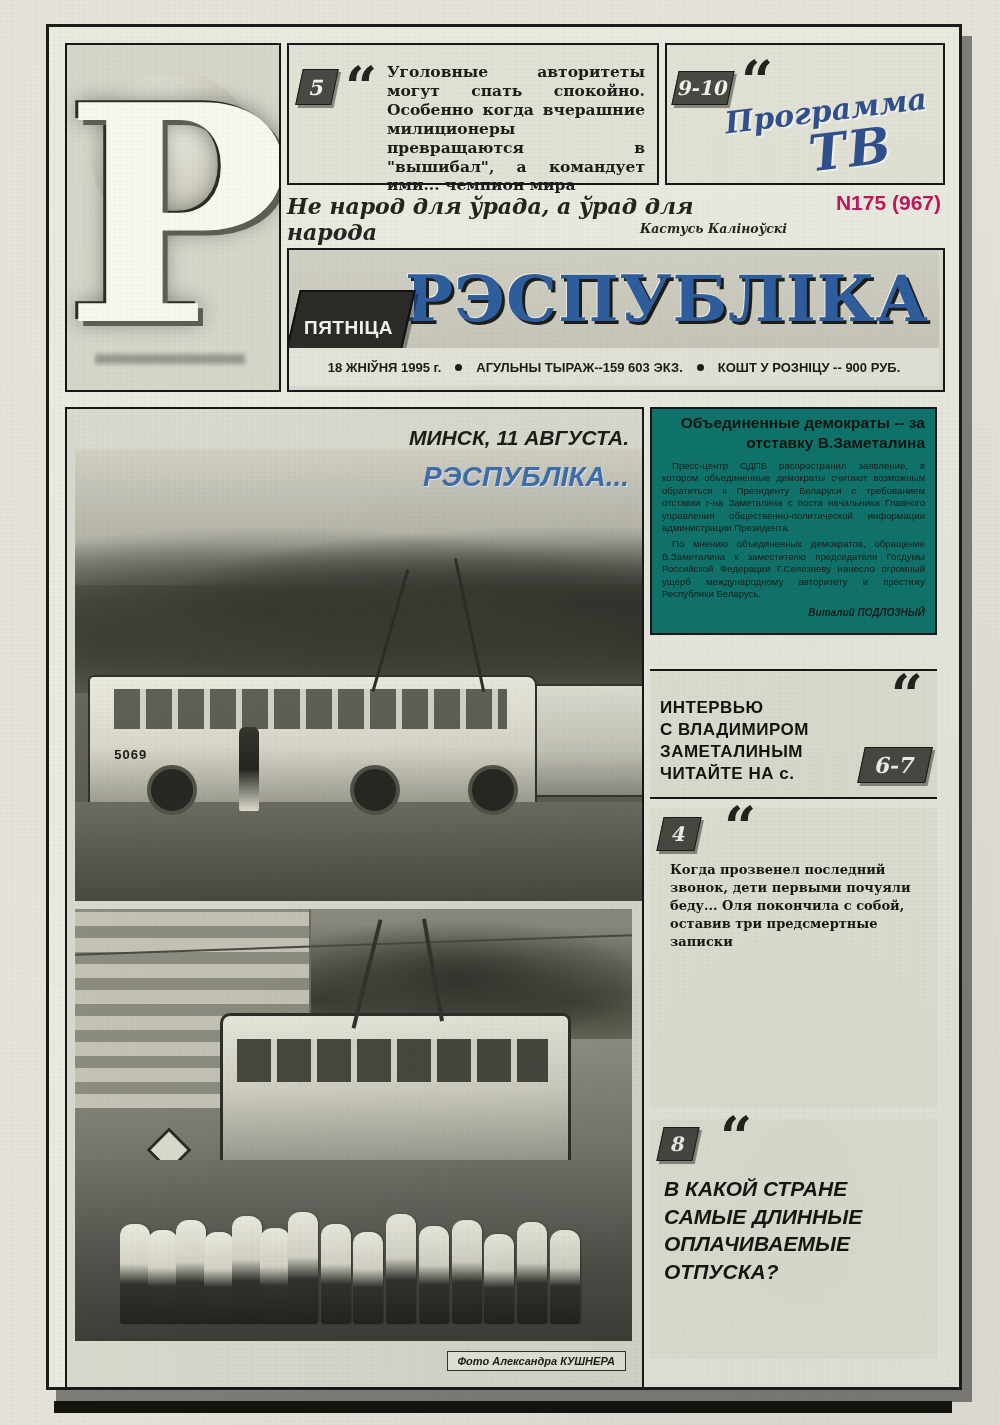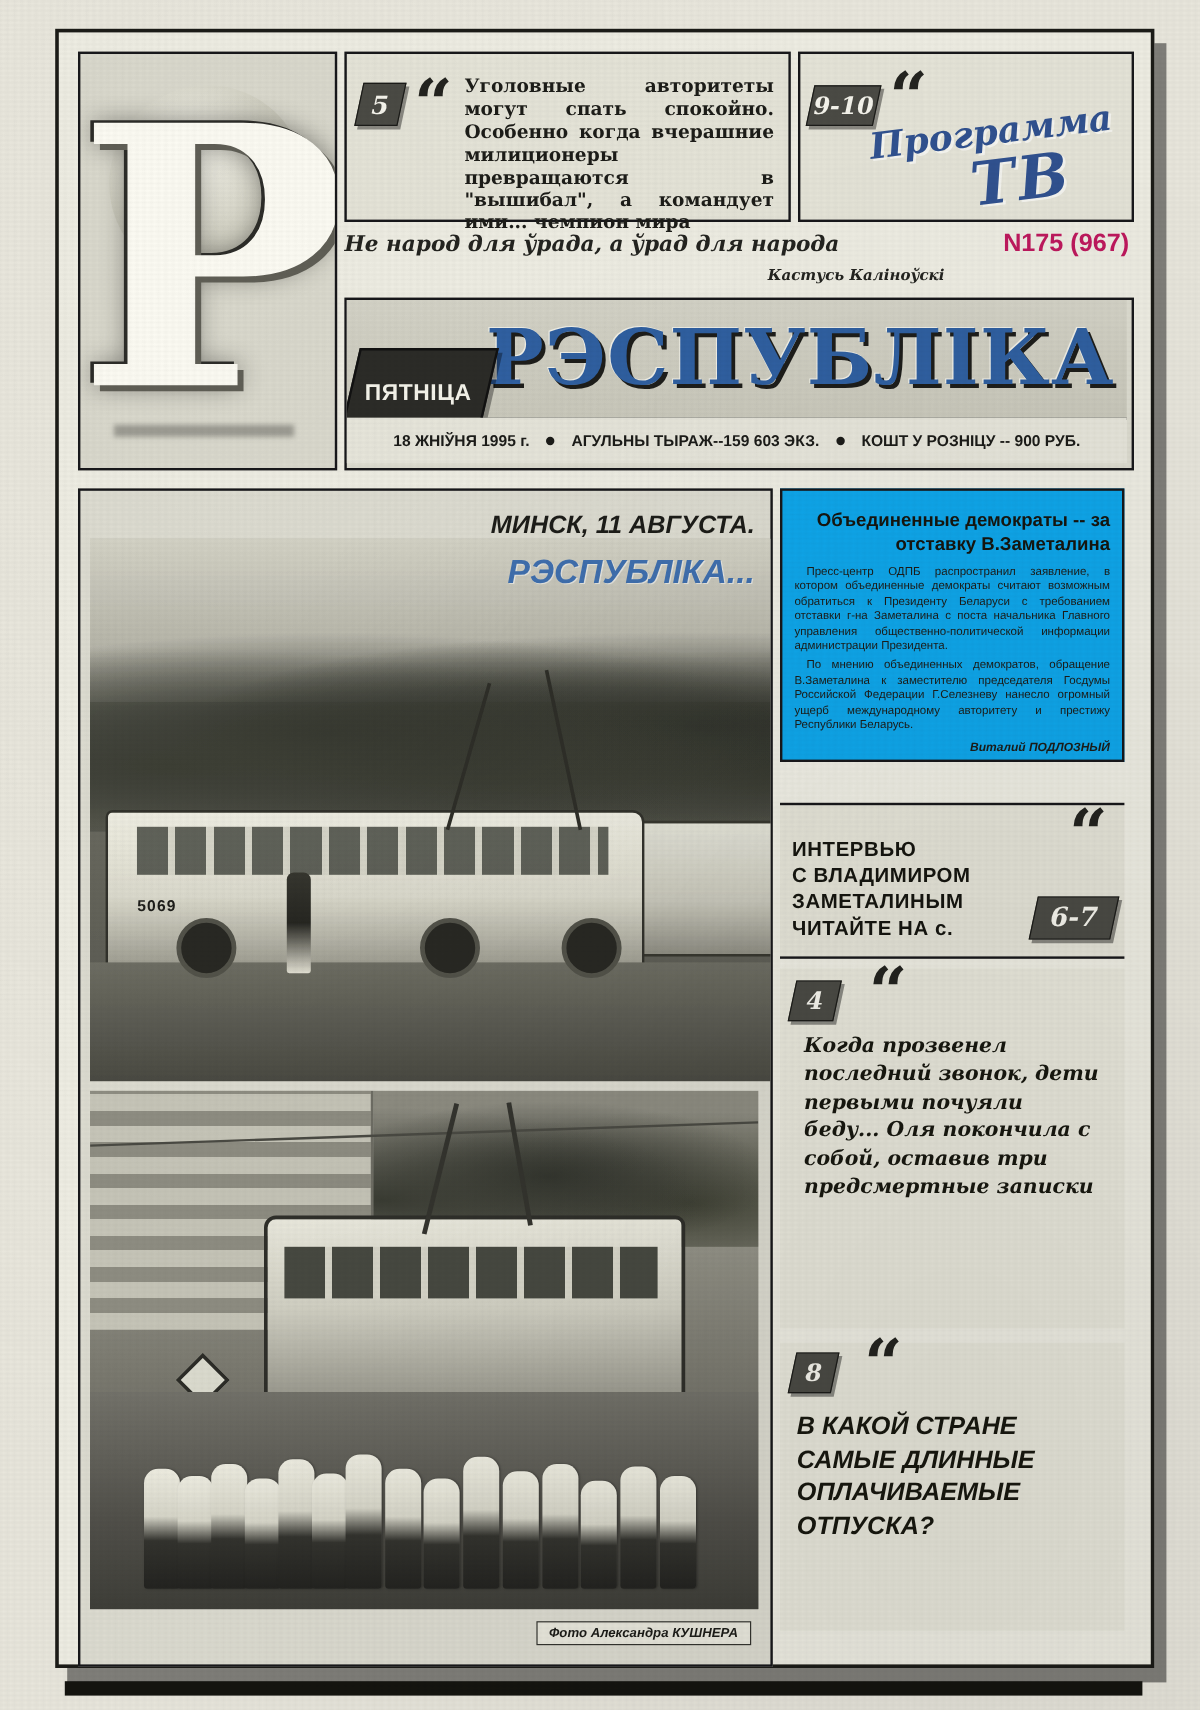--- a/index.html
+++ b/index.html
@@ -180,7 +180,7 @@
     font-family: "DejaVu Serif", serif;
     font-style: italic;
     font-weight: 700;
-    font-size: 18px;
+    font-size: 22px;
     color: #23231f;
   }
   .slogan-author {

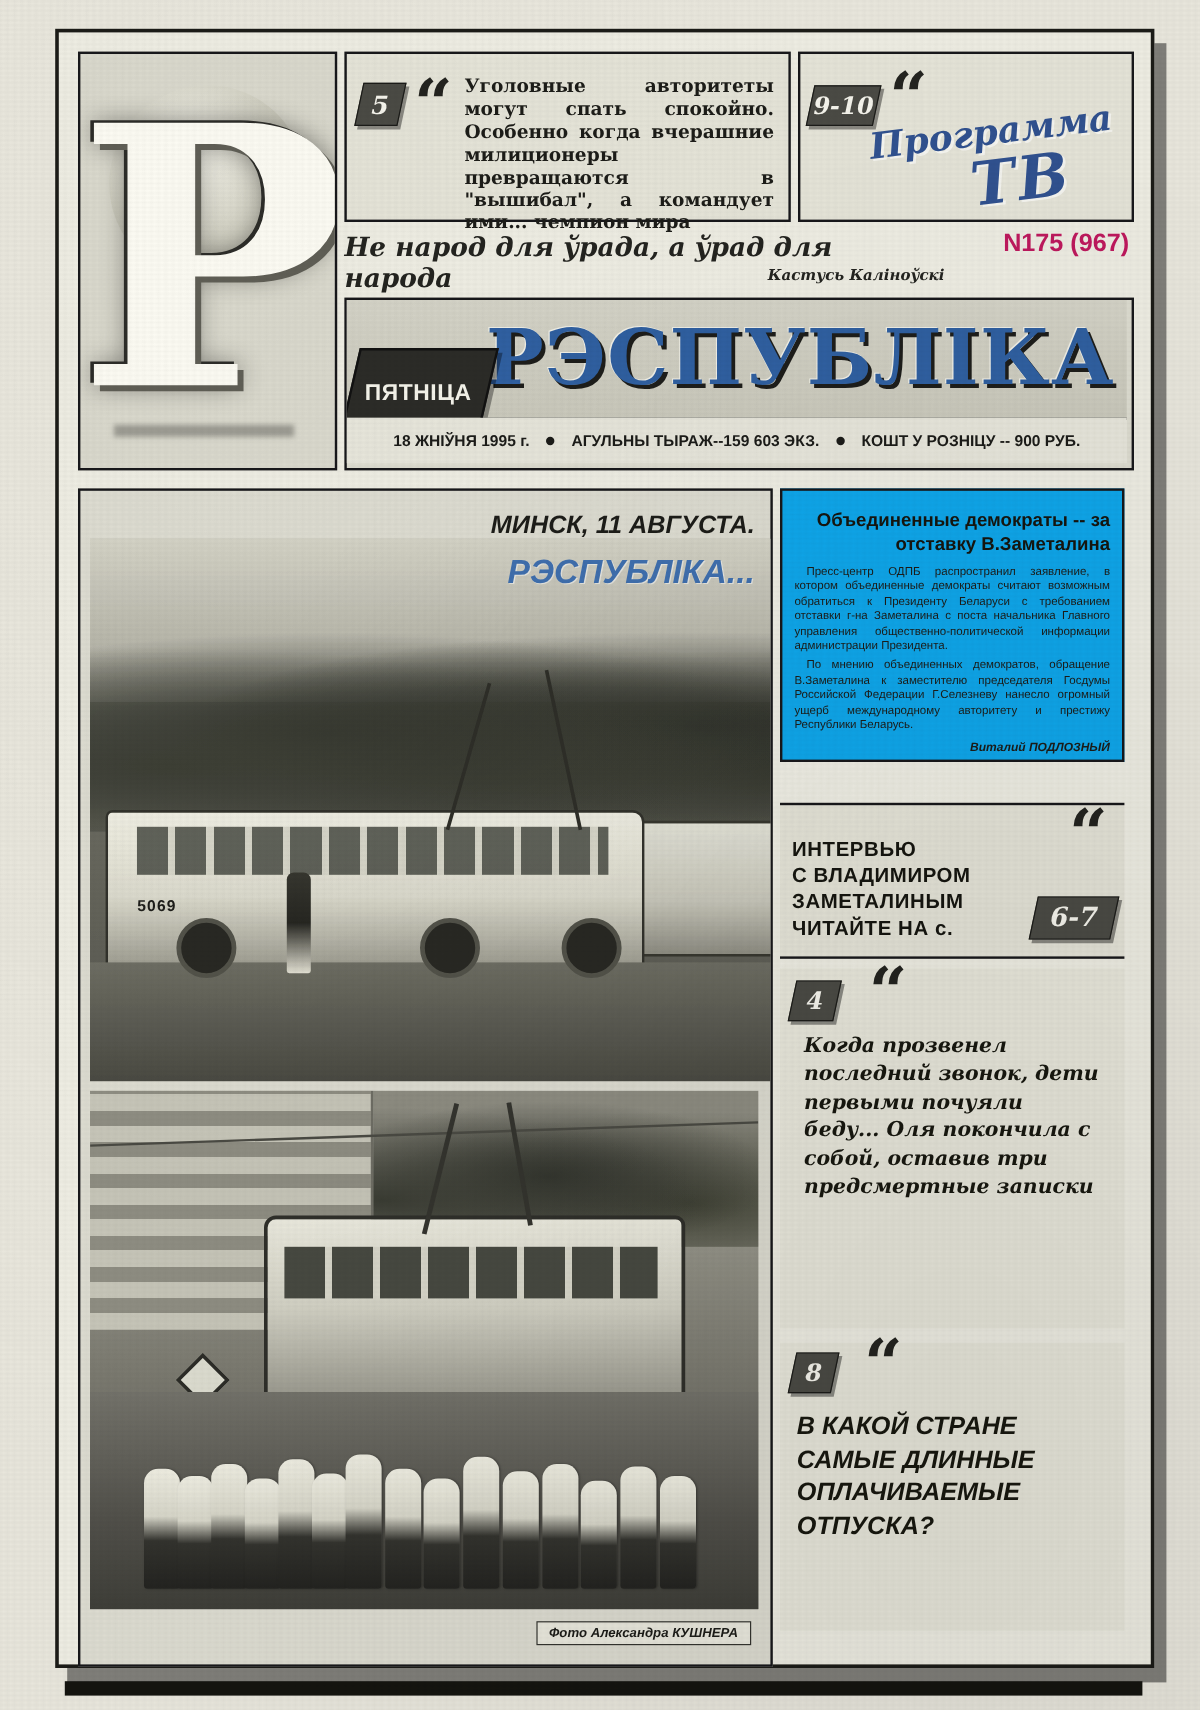--- a/index.html
+++ b/index.html
@@ -494,8 +494,8 @@
     left: 0; top: 0;
     width: 287px; height: 228px;
     border: 2px solid #17171a;
-    background: #0ea5e9;
-    padding: 15px 10px;
+    background: #0f766e;
+    padding: 4px 10px;
     box-sizing: border-box;
   }
   .news-title {

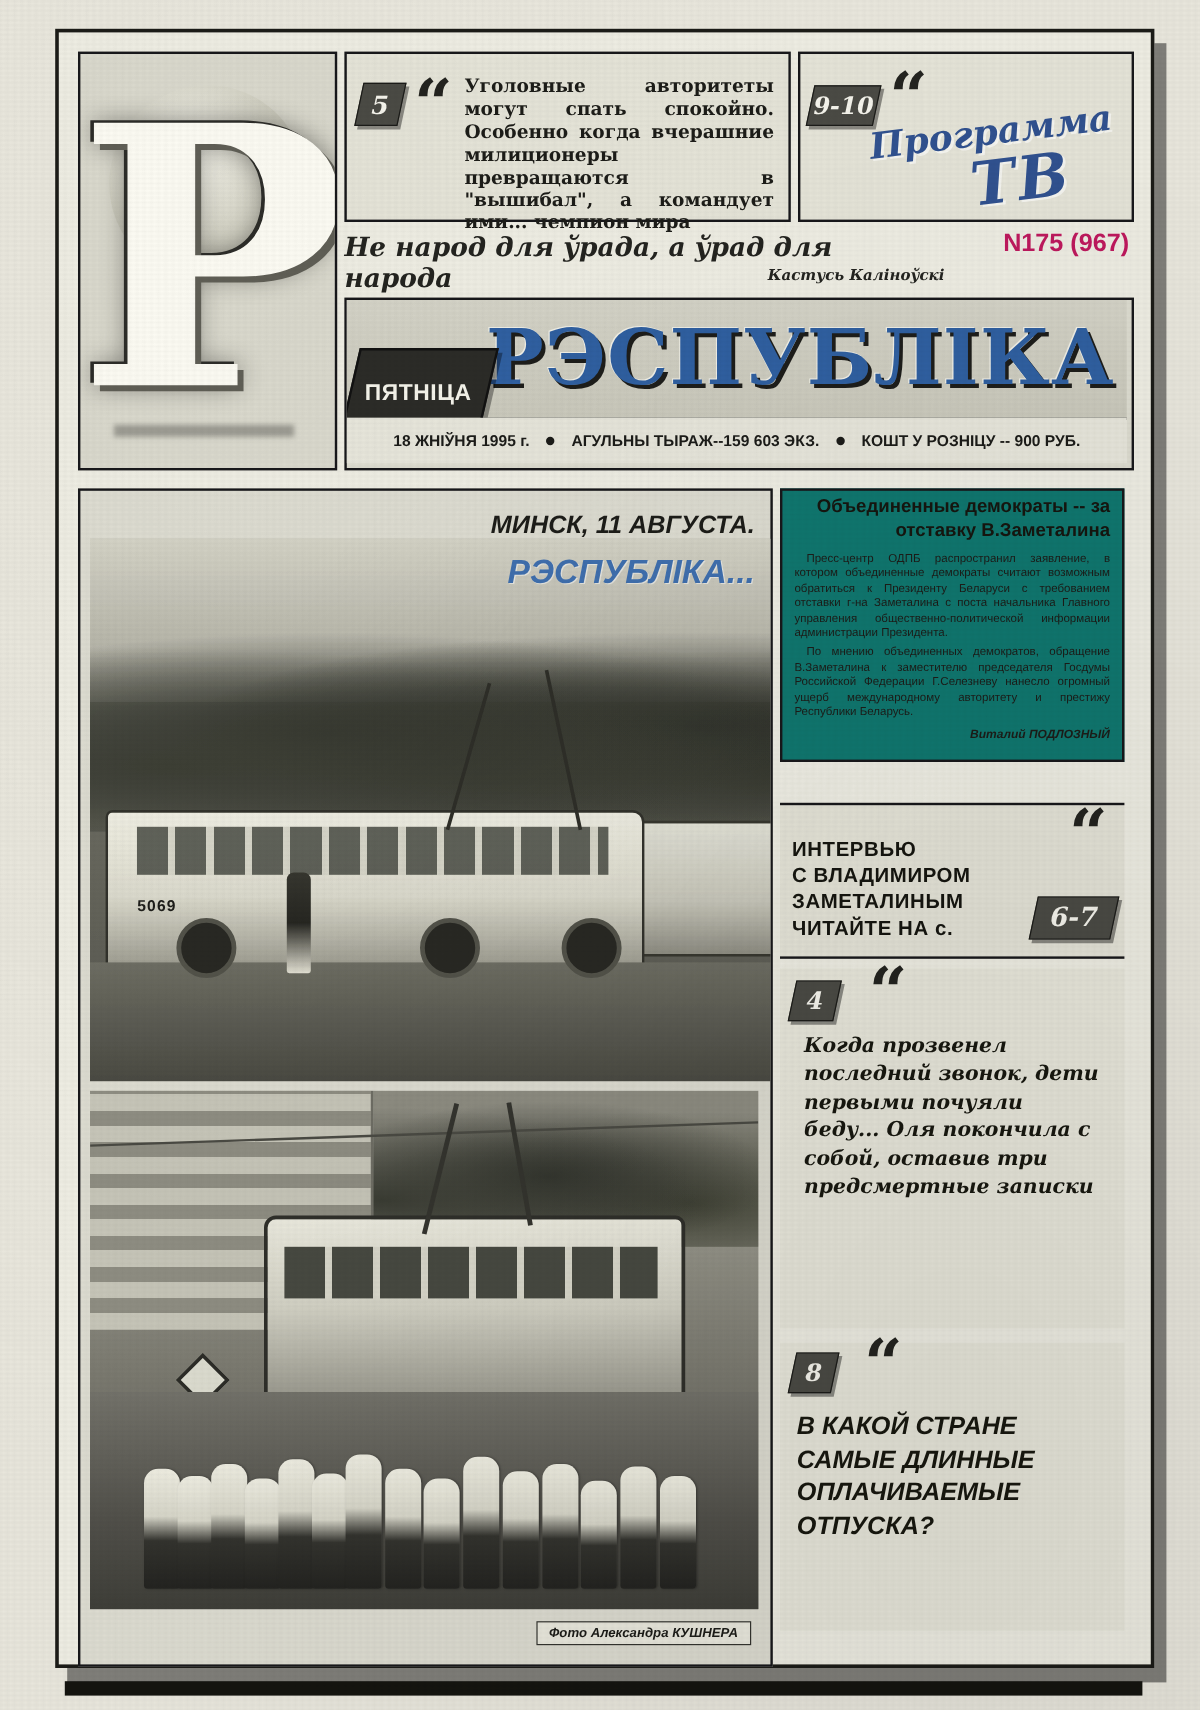--- a/index.html
+++ b/index.html
@@ -567,10 +567,9 @@
     width: 250px;
     font-family: "DejaVu Serif", serif;
     font-weight: 700;
-    font-size: 17px;
+    font-size: 13px;
     line-height: 1.38;
     color: #17170f;
-    font-style: italic;
   }
 
   .quote8-box {

